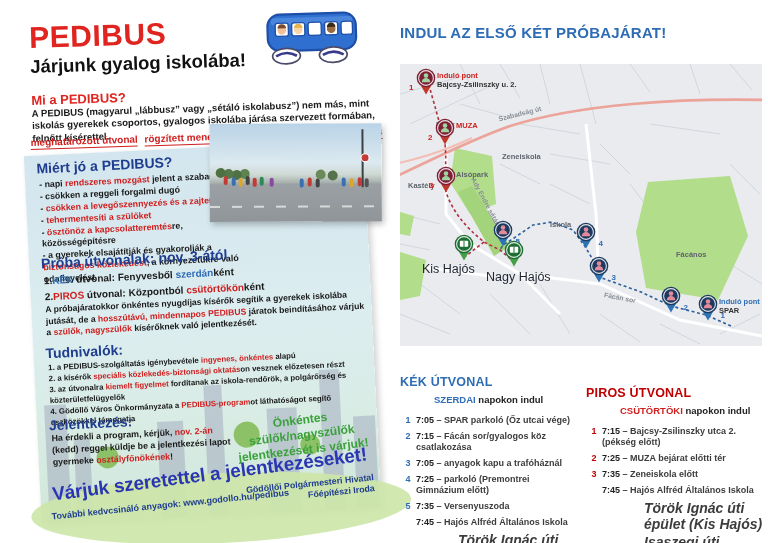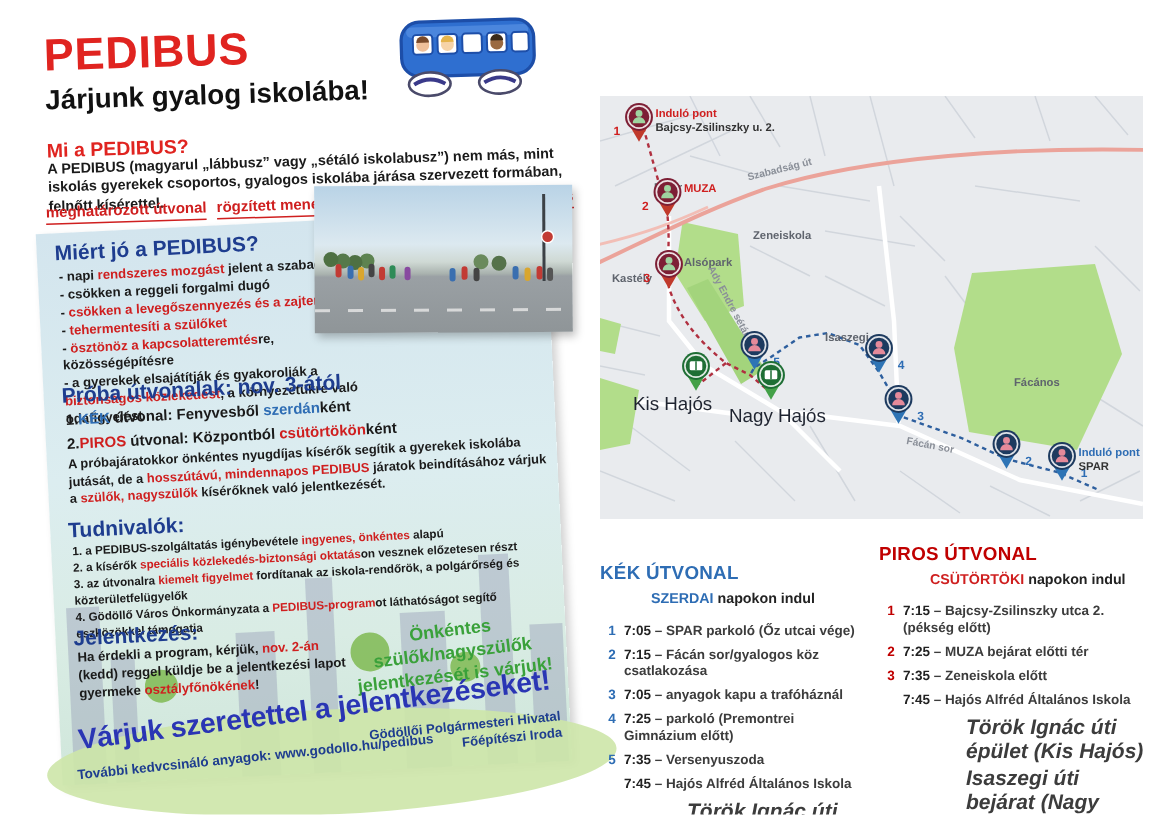--- a/index.html
+++ b/index.html
@@ -175,6 +175,7 @@
 </div>
 
 <div id="right-page">
+  <div class="r-title">INDUL AZ ELSŐ KÉT PRÓBAJÁRAT!</div>
 
   <div id="map">
     <svg width="362" height="282" viewBox="0 0 362 282">

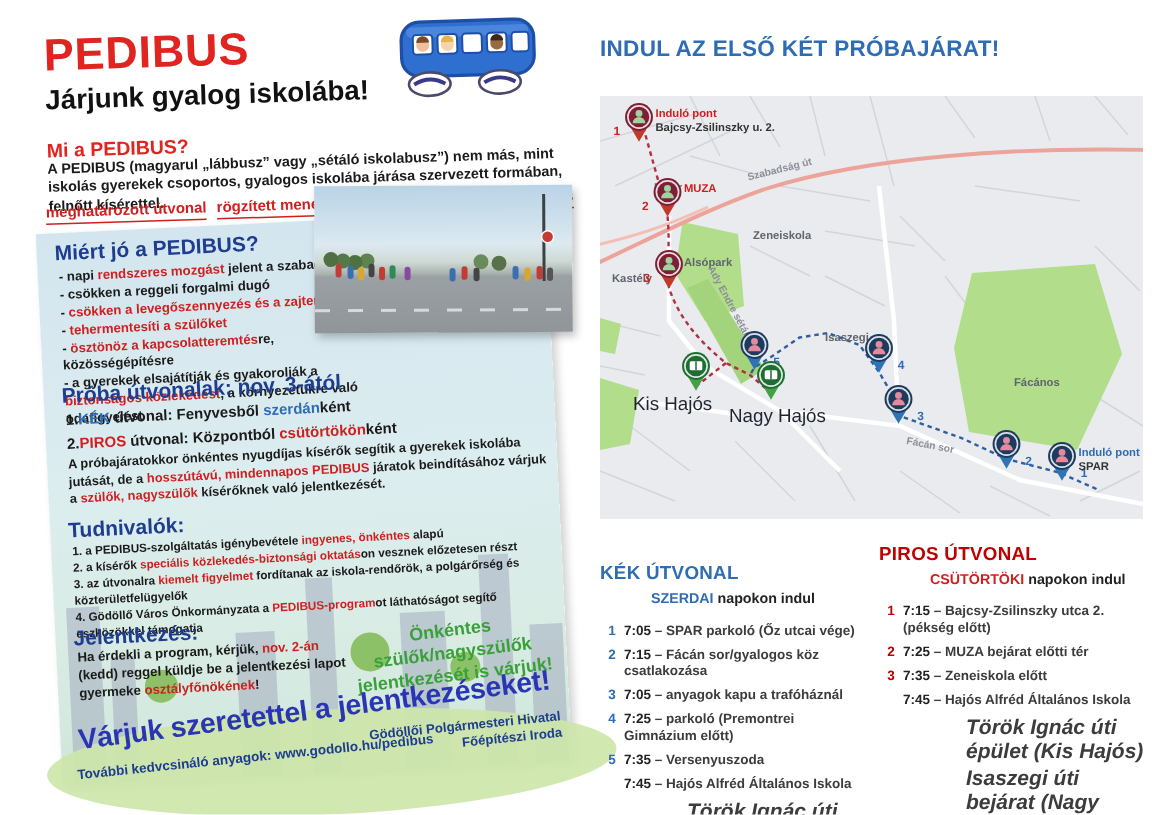--- a/index.html
+++ b/index.html
@@ -347,7 +347,7 @@
         <span class="maplabel area" style="left: 102px; top: 88px;">Zeneiskola</span>
         <span class="maplabel area" style="left: 56px; top: 106px;">Alsópark</span>
         <span class="maplabel area" style="left: 8px; top: 117px;">Kastély</span>
-        <span class="maplabel area" style="left: 150px; top: 156px;">Isaszegi</span>
+        <span class="maplabel area" style="left: 150px; top: 156px;">Iskola</span>
         <span class="maplabel area" style="left: 276px; top: 186px;">Fácános</span>
         <span class="maplabel school" style="left: 22px; top: 198px;">Kis Hajós</span>
         <span class="maplabel school" style="left: 86px; top: 206px;">Nagy Hajós</span>

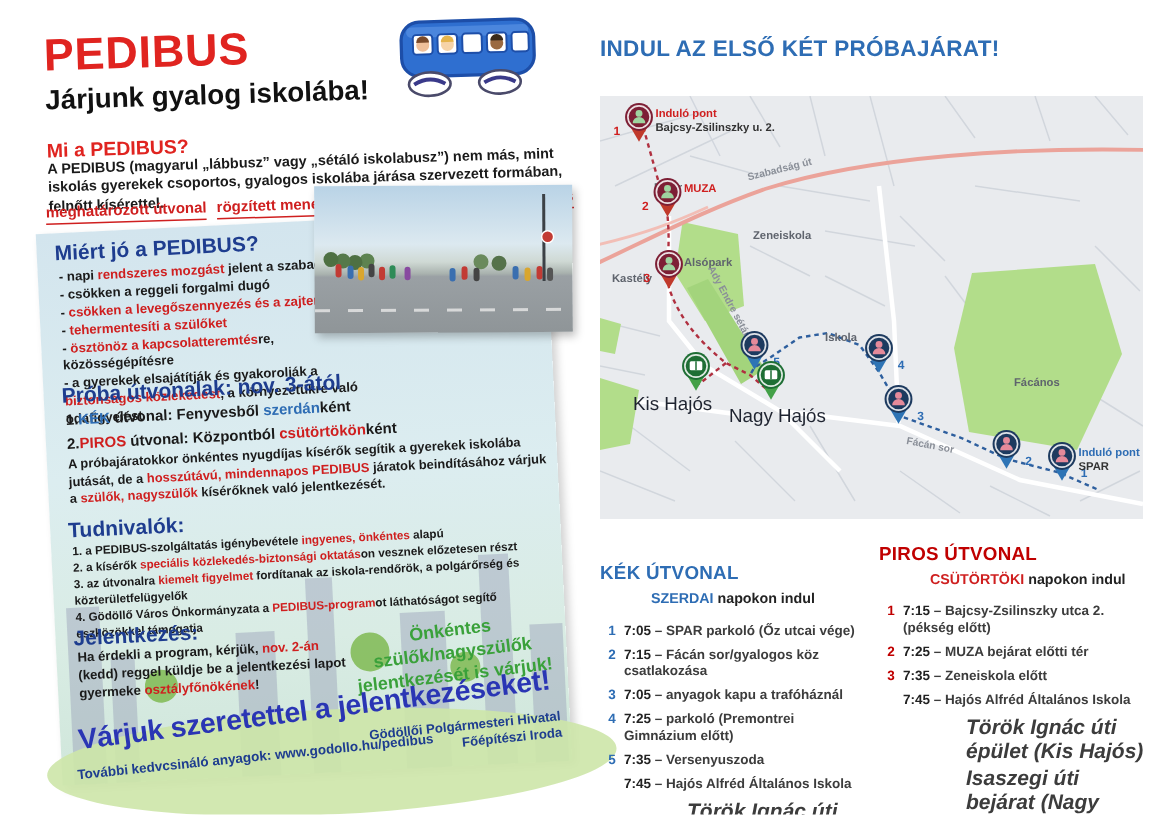--- a/index.html
+++ b/index.html
@@ -65,7 +65,7 @@
   .route{position:absolute;top:362px;width:180px;}
   #route-blue{left:16px;} #route-red{left:202px;}
   .route-h{font-size:12.5px;font-weight:bold;letter-spacing:.2px;}
-  #route-blue .route-h{color:#2e6db4;margin-top:13px;} #route-red .route-h{color:#c00000;}
+  #route-blue .route-h{color:#2e6db4;margin-top:13px;} #route-red .route-h{color:#c00000;margin-top:24px;}
   .route-day{margin:5px 0 10px 34px;font-size:9.5px;font-weight:bold;color:#222;}
   .stop-row{display:flex;margin-bottom:4.6px;font-size:9px;color:#3c3c3c;line-height:1.25;}
   .snum{width:16px;flex:0 0 16px;font-weight:bold;text-align:center;}

